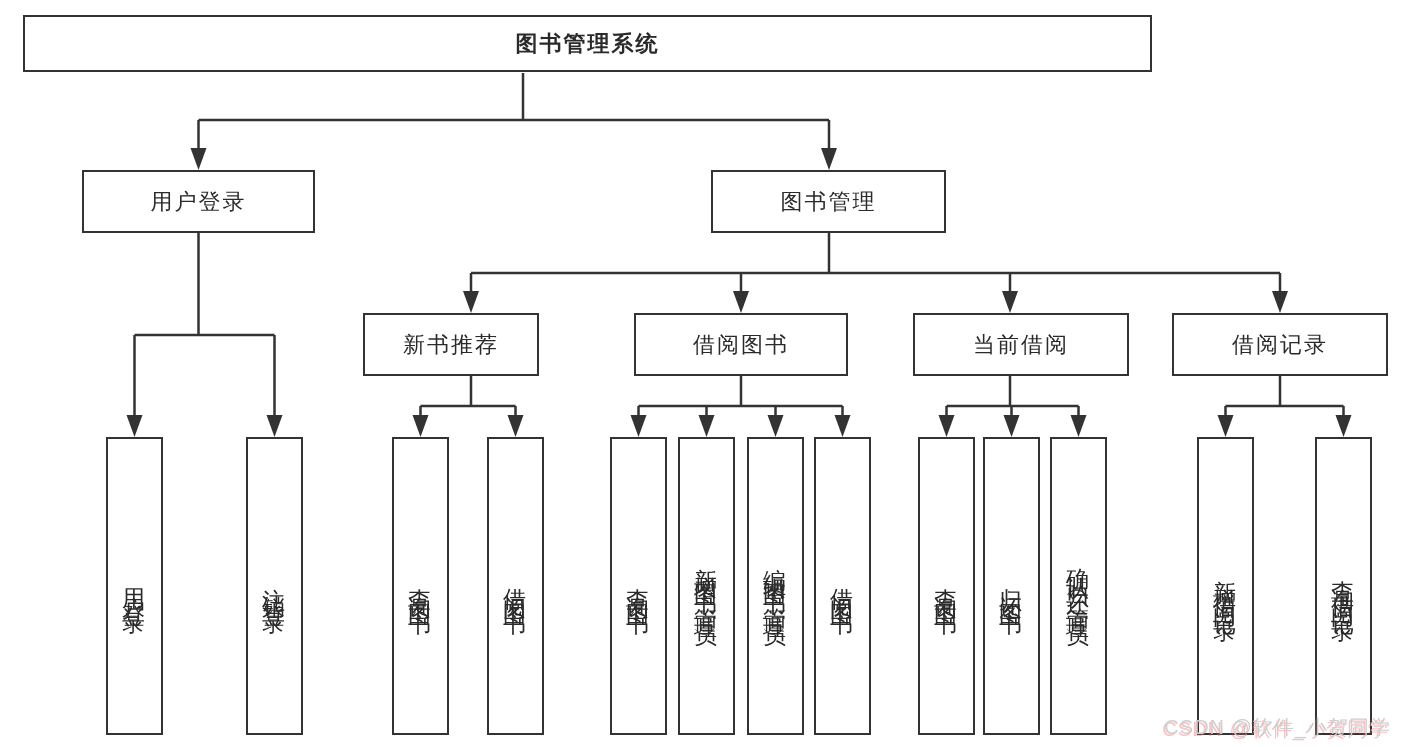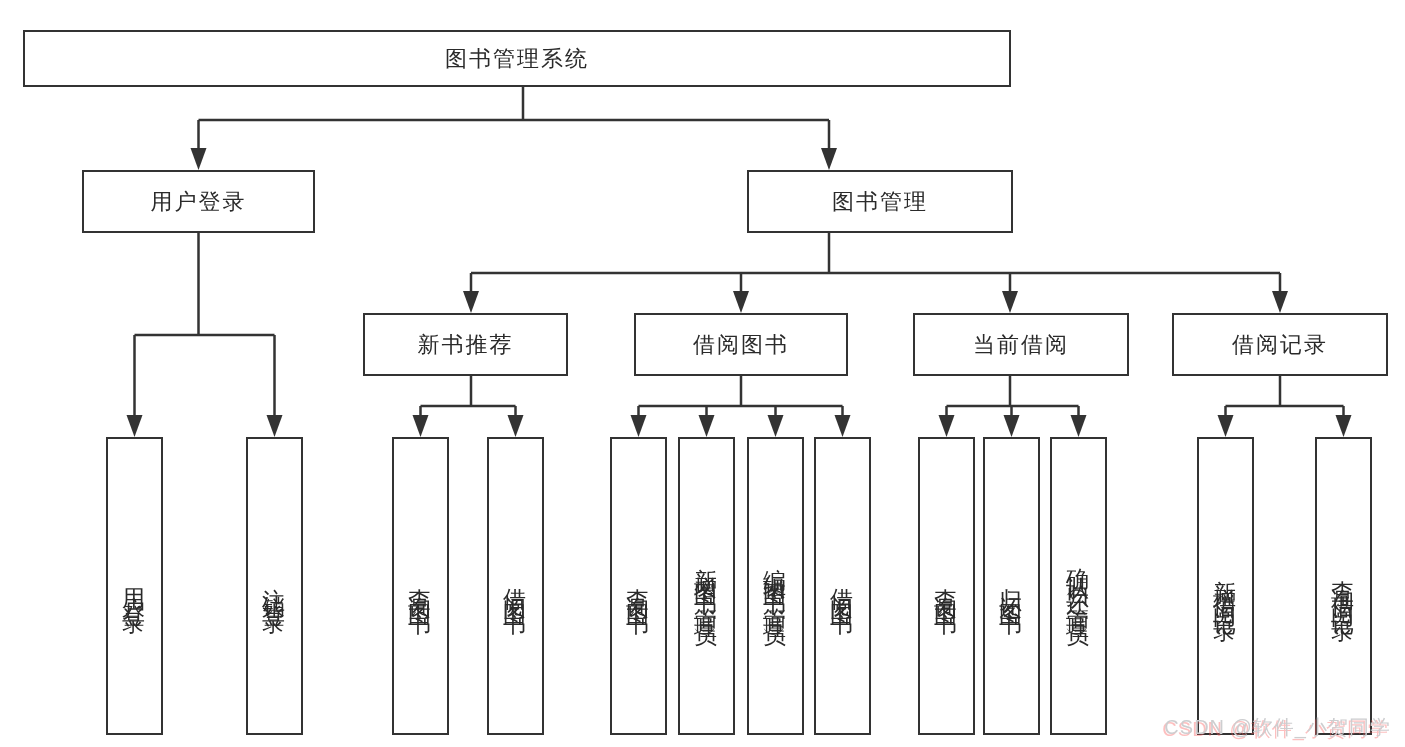--- a/index.html
+++ b/index.html
@@ -108,7 +108,7 @@
     </g>
   </svg>
 
-  <div class="box h" style="left:23px; top:30px; width:988px; height:57px;">图书管理系统</div>
+  <div class="box h" style="left:23px; top:15px; width:1129px; height:57px;font-weight:bold;">图书管理系统</div>
 
   <div class="box h" style="left:82px; top:170px; width:233px; height:63px;">用户登录</div>
   <div class="box h" style="left:711px; top:170px; width:266px; height:63px;margin-left:36px;">图书管理</div>

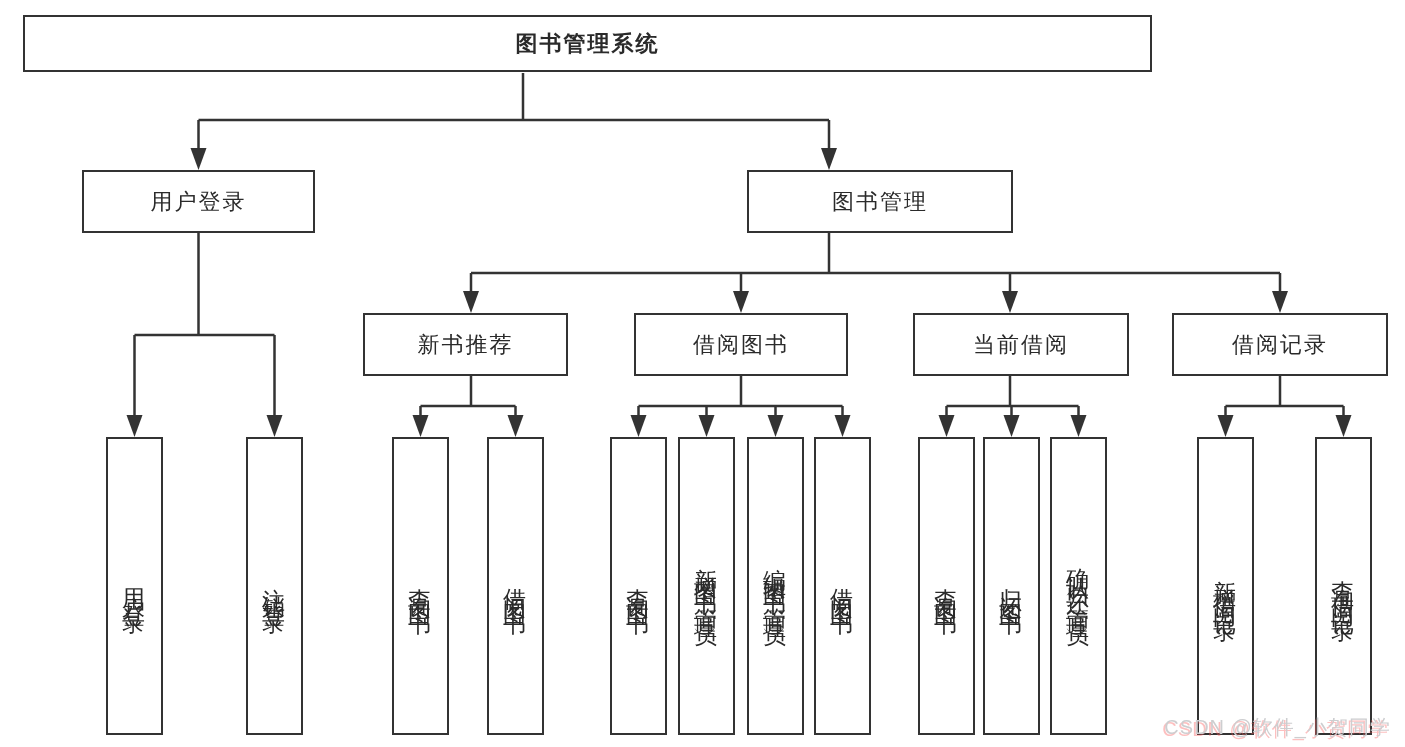--- a/index.html
+++ b/index.html
@@ -111,7 +111,7 @@
   <div class="box h" style="left:23px; top:15px; width:1129px; height:57px;font-weight:bold;">图书管理系统</div>
 
   <div class="box h" style="left:82px; top:170px; width:233px; height:63px;">用户登录</div>
-  <div class="box h" style="left:711px; top:170px; width:266px; height:63px;margin-left:36px;">图书管理</div>
+  <div class="box h" style="left:711px; top:170px; width:235px; height:63px;">图书管理</div>
 
   <div class="box h" style="left:363px; top:313px; width:205px; height:63px;">新书推荐</div>
   <div class="box h" style="left:634px; top:313px; width:214px; height:63px;">借阅图书</div>

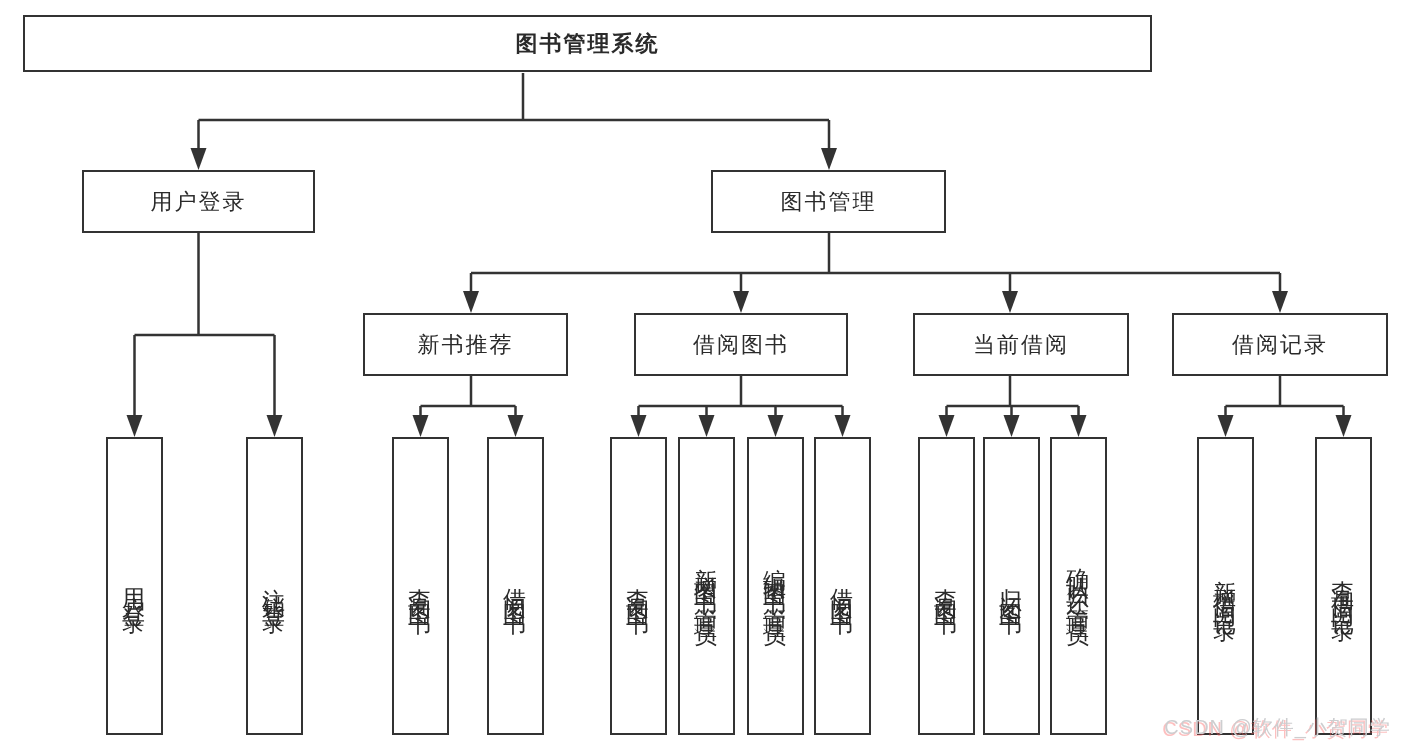--- a/index.html
+++ b/index.html
@@ -113,7 +113,7 @@
   <div class="box h" style="left:82px; top:170px; width:233px; height:63px;">用户登录</div>
   <div class="box h" style="left:711px; top:170px; width:235px; height:63px;">图书管理</div>
 
-  <div class="box h" style="left:363px; top:313px; width:205px; height:63px;">新书推荐</div>
+  <div class="box h" style="left:363px; top:313px; width:176px; height:63px;">新书推荐</div>
   <div class="box h" style="left:634px; top:313px; width:214px; height:63px;">借阅图书</div>
   <div class="box h" style="left:902px; top:313px; width:216px; height:63px;margin-left:11px;">当前借阅</div>
   <div class="box h" style="left:1172px; top:313px; width:216px; height:63px;">借阅记录</div>

